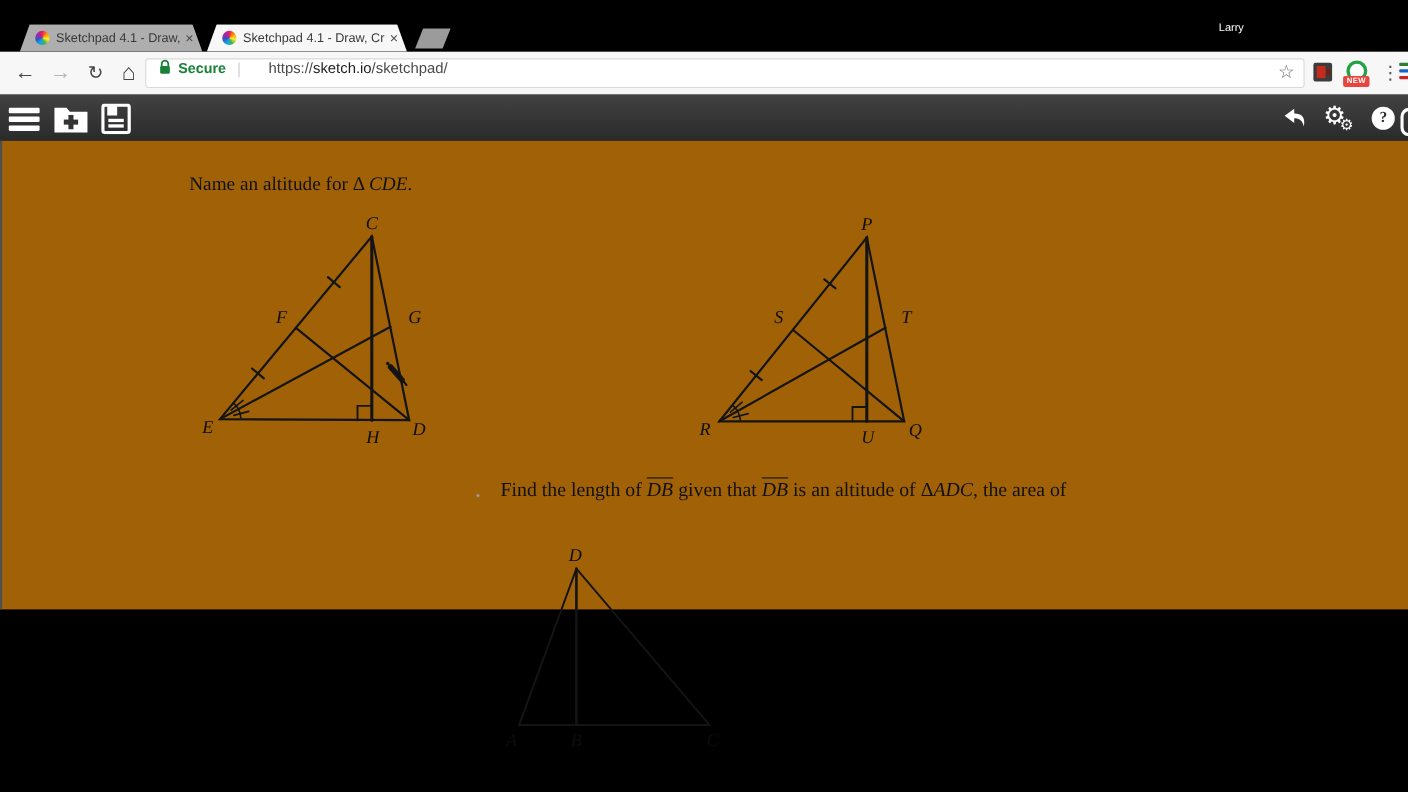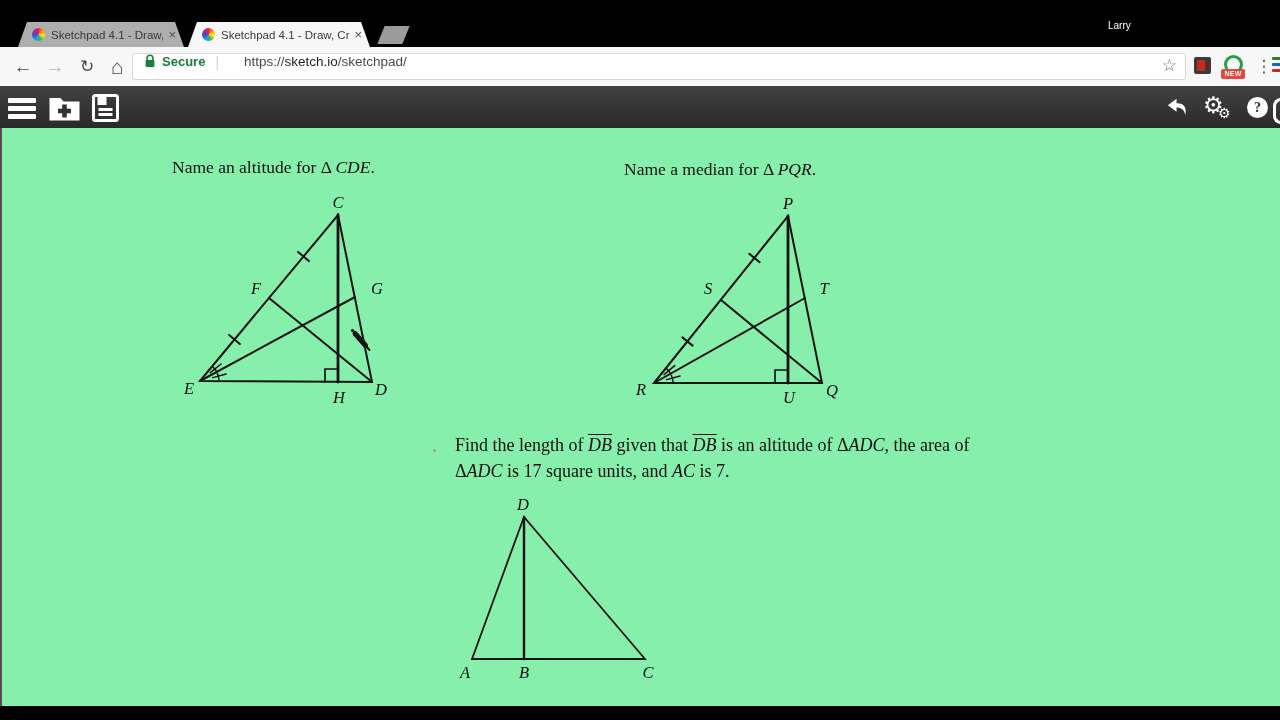--- a/index.html
+++ b/index.html
@@ -60,7 +60,7 @@
              border-right:none;border-radius:8px 0 0 8px;}
 
   
-  .content{position:absolute;left:0;top:128px;width:1280px;height:578px;background:#86efac;
+  .content{position:absolute;left:0;top:128px;width:1280px;height:426px;background:#a16207;
            border-left:2px solid #4f4f4f;box-sizing:border-box;}
   .serif{font-family:"Liberation Serif",serif;color:#111;}
   .rich{white-space:pre;}

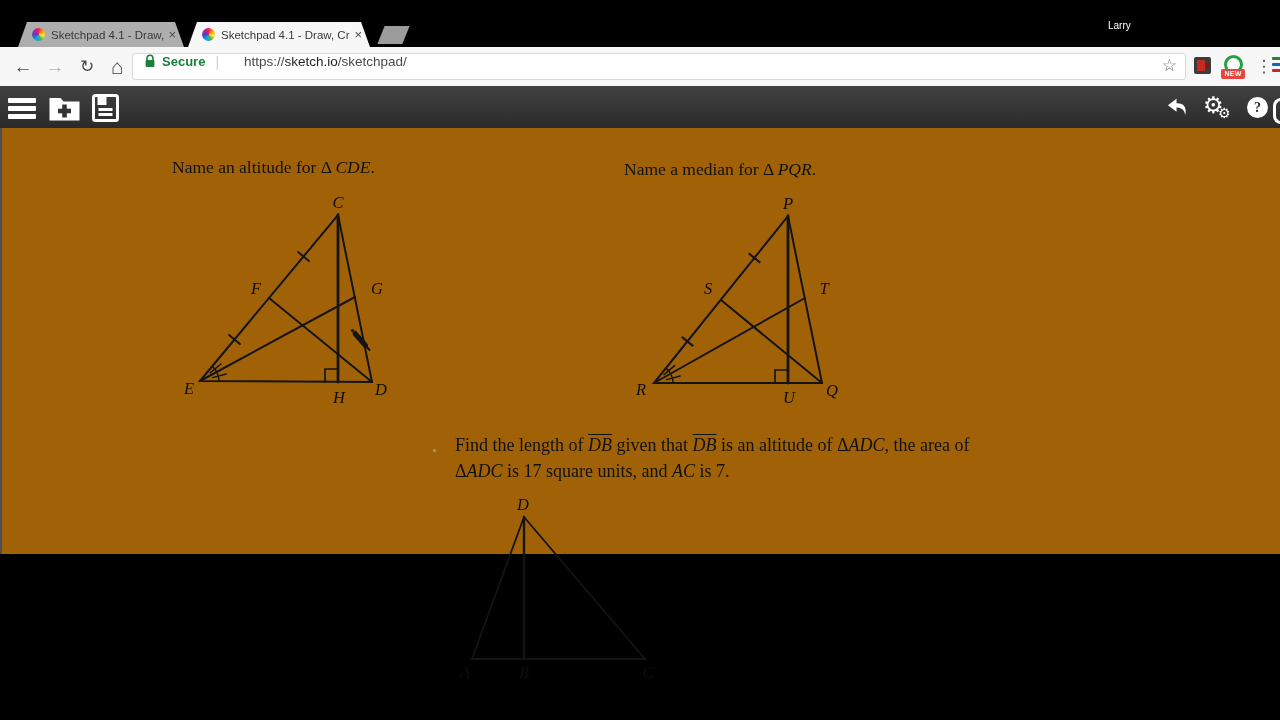--- a/index.html
+++ b/index.html
@@ -153,7 +153,6 @@
   <div class="content">
 
     <div class="serif rich title-line" style="left:170px;top:29px"><span class="seg-r">Name an altitude for </span><span class="seg-r">Δ </span><span class="seg-i">CDE</span><span class="seg-r">.</span></div>
-    <div class="serif rich title-line" style="left:622px;top:31px"><span class="seg-r">Name a median for </span><span class="seg-r">Δ </span><span class="seg-i">PQR</span><span class="seg-r">.</span></div>
 
     <svg style="position:absolute;left:160px;top:62px" width="240" height="220" viewBox="0 0 240 220">
       <g stroke="#141414" stroke-width="2" fill="none" stroke-linecap="round">

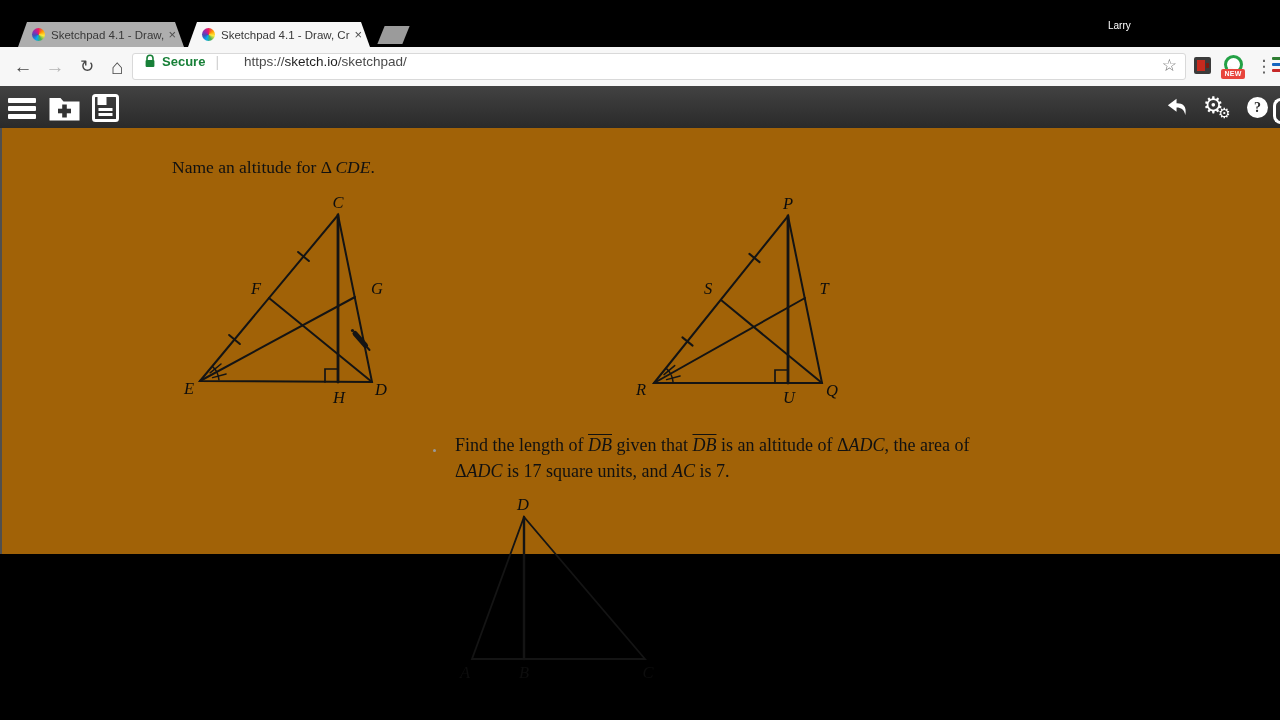--- a/index.html
+++ b/index.html
@@ -205,7 +205,6 @@
 
     <div class="stray-dot" style="top:321px"></div>
     <div class="serif rich p3-line" style="left:453px;top:307px"><span class="seg-r">Find the length of </span><span class="seg-io">DB</span><span class="seg-r"> given that </span><span class="seg-io">DB</span><span class="seg-r"> is an altitude of Δ</span><span class="seg-i">ADC</span><span class="seg-r">, the area of</span></div>
-    <div class="serif rich p3-line" style="left:453px;top:333px"><span class="seg-r">Δ</span><span class="seg-i">ADC</span><span class="seg-r"> is 17 square units, and </span><span class="seg-i">AC</span><span class="seg-r"> is 7.</span></div>
 
     <svg style="position:absolute;left:430px;top:367px" width="240" height="192" viewBox="0 0 240 192">
       <g stroke="#141414" stroke-width="1.8" fill="none" stroke-linecap="round">

